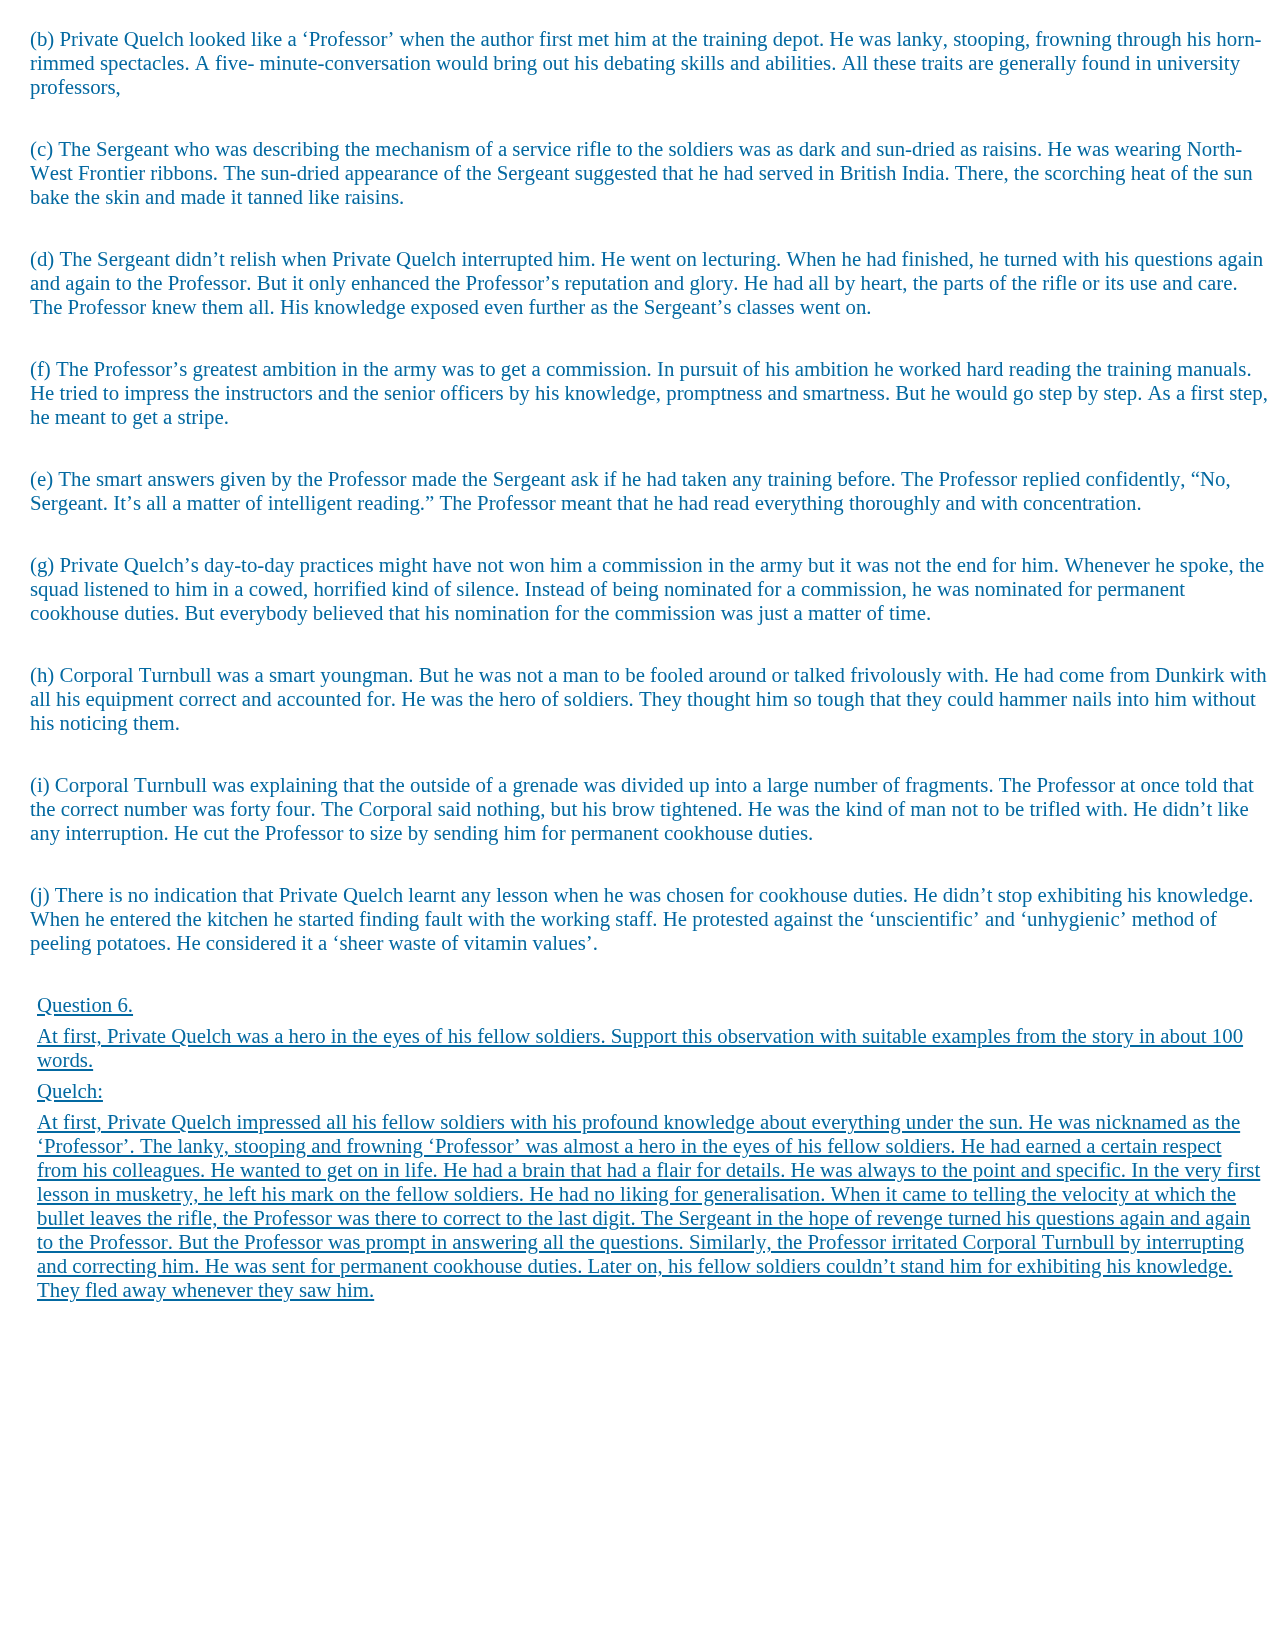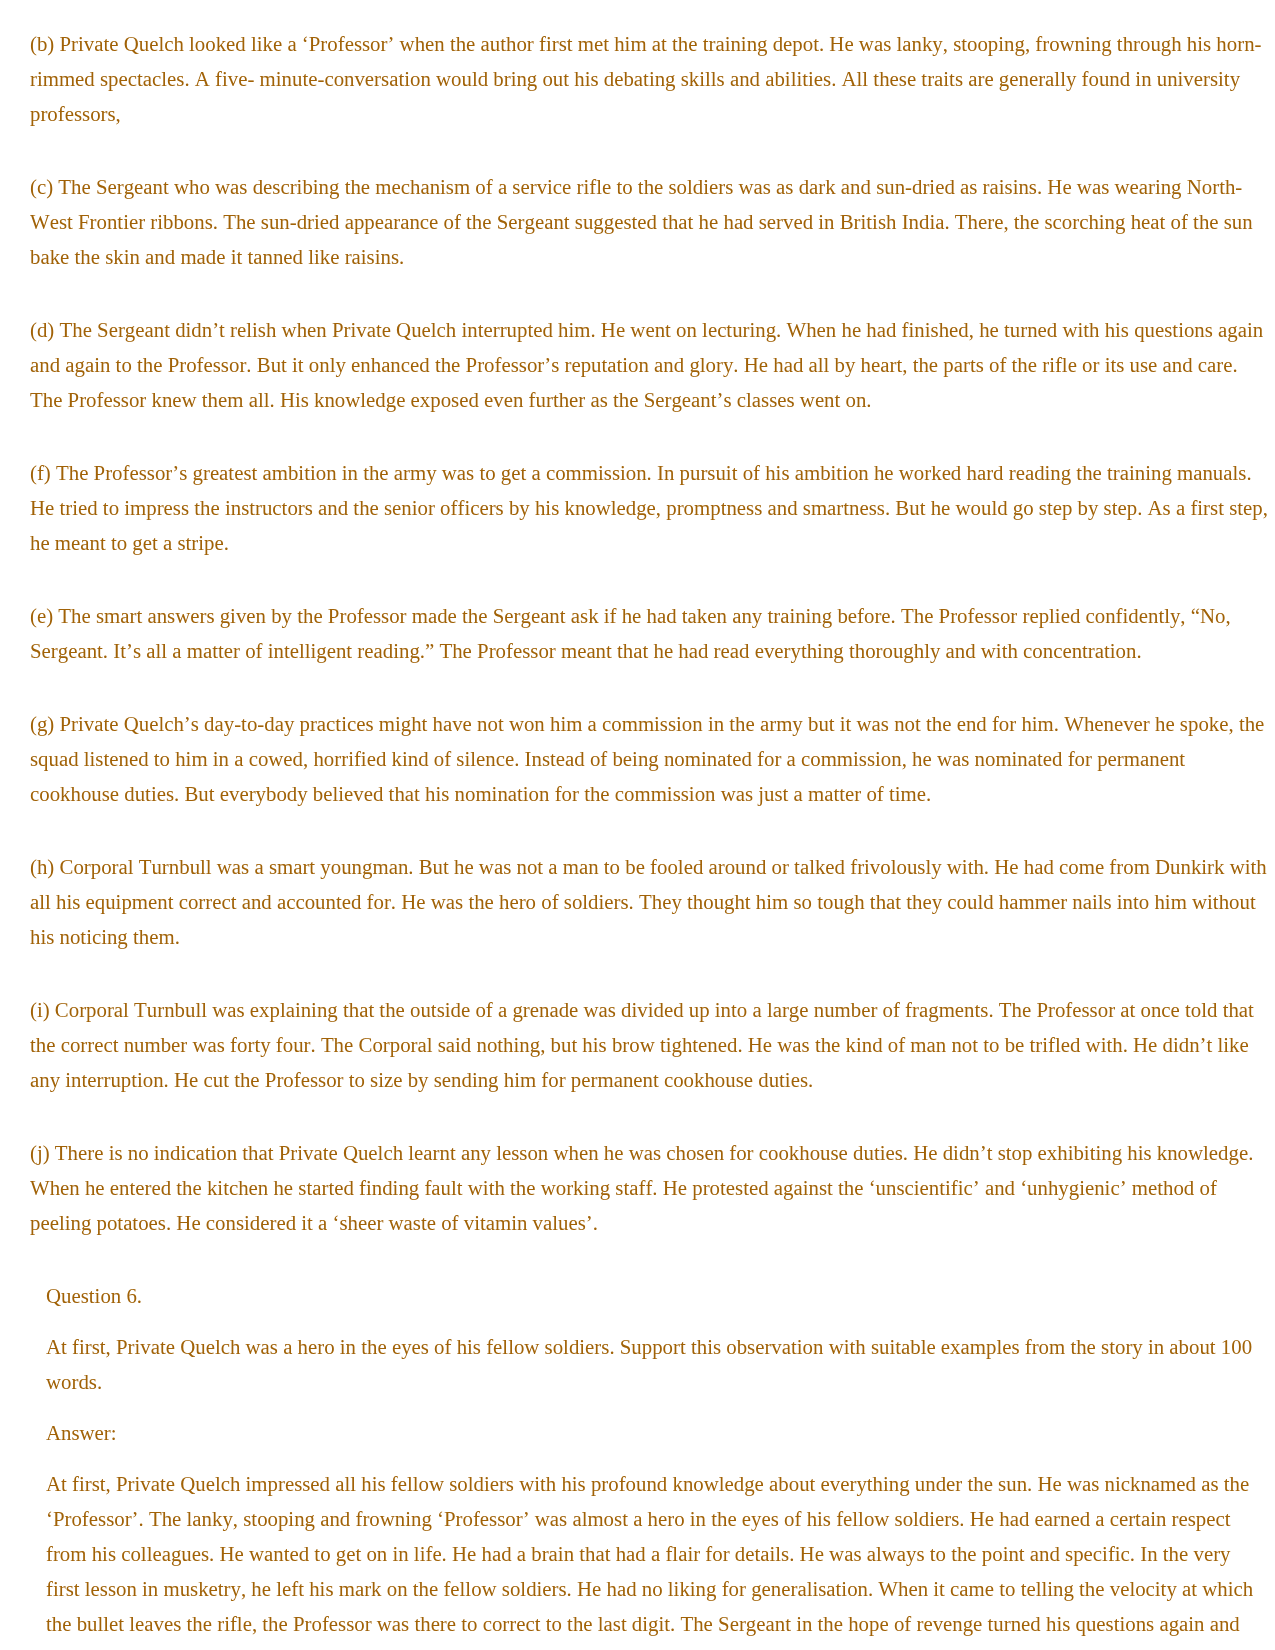--- a/index.html
+++ b/index.html
@@ -18,10 +18,10 @@
     height: 1650px;
     padding: 27px 0 0 30px;
     background: #ffffff;
-    color: #a16207;
+    color: #0369a1;
     font-family: "Liberation Serif", "DejaVu Serif", serif;
     font-size: 20.83px;
-    line-height: 35px;
+    line-height: 24px;
     font-kerning: none;
     text-align: left;
   }

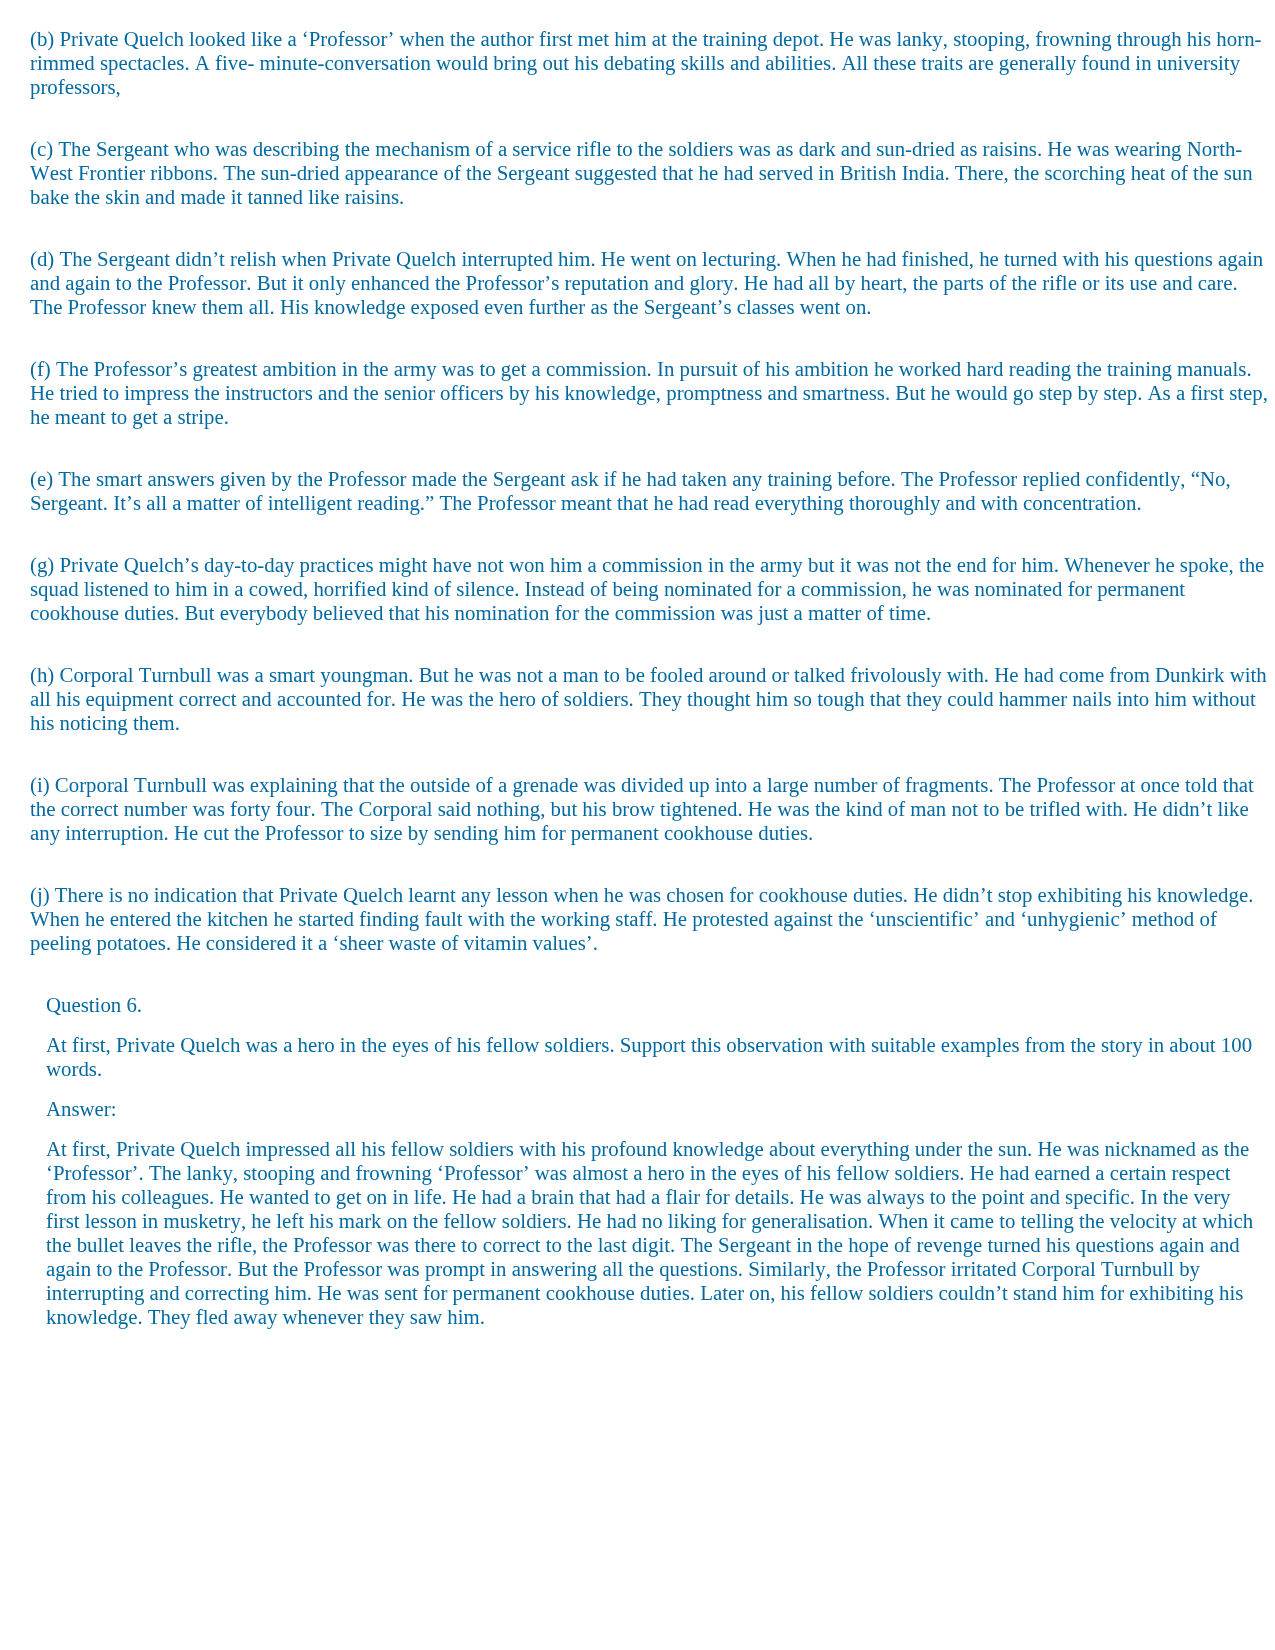--- a/index.html
+++ b/index.html
@@ -36,7 +36,8 @@
     margin: 0;
   }
   .qa-block div {
-    margin: 16px;
+    margin: 7px;
+    text-decoration: underline;
   }
 </style>
 </head>

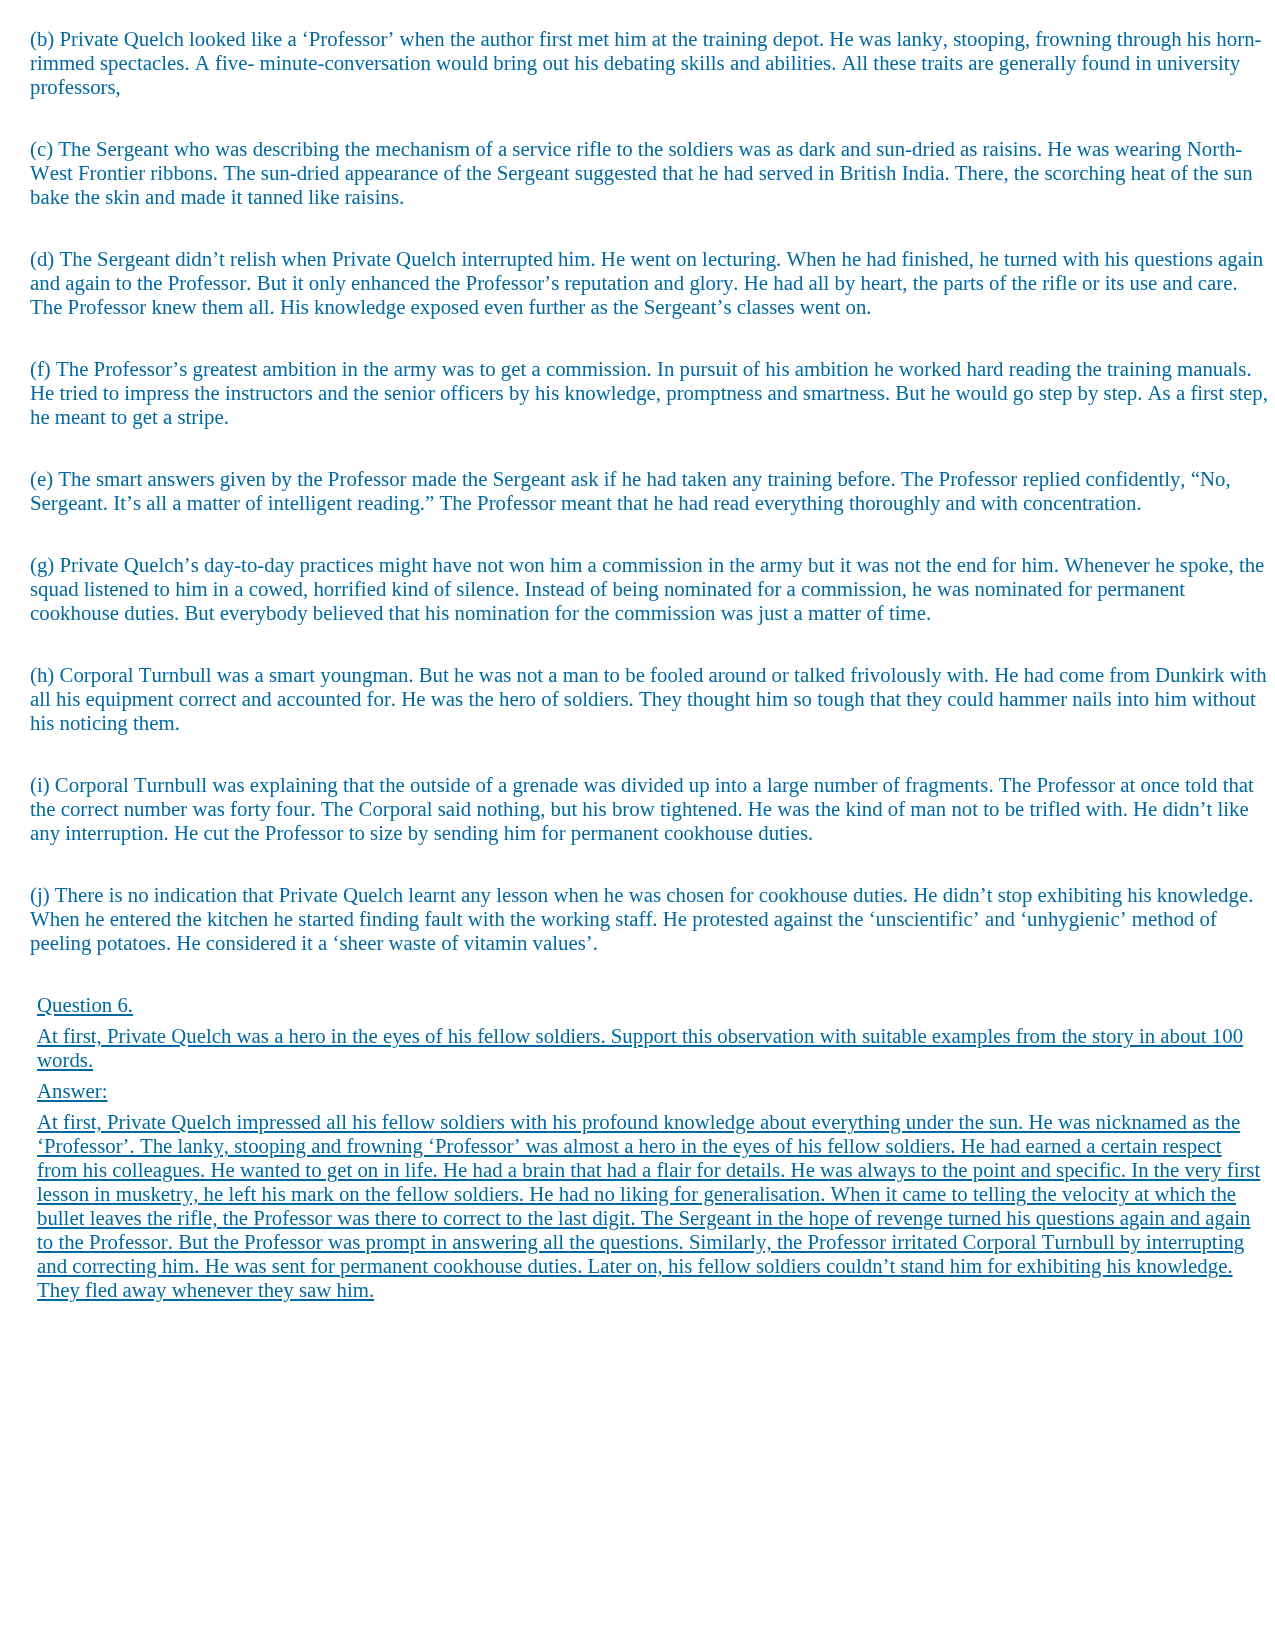--- a/index.html
+++ b/index.html
@@ -57,7 +57,7 @@
     <div class="qa-block">
       <div>Question 6.</div>
       <div>At first, Private Quelch was a hero in the eyes of his fellow soldiers. Support this observation with suitable examples from the story in about 100 words.</div>
-      <div>Answer:</div>
+      <div>Quelch:</div>
       <div>At first, Private Quelch impressed all his fellow soldiers with his profound knowledge about everything under the sun. He was nicknamed as the ‘Professor’. The lanky, stooping and frowning ‘Professor’ was almost a hero in the eyes of his fellow soldiers. He had earned a certain respect from his colleagues. He wanted to get on in life. He had a brain that had a flair for details. He was always to the point and specific. In the very first lesson in musketry, he left his mark on the fellow soldiers. He had no liking for generalisation. When it came to telling the velocity at which the bullet leaves the rifle, the Professor was there to correct to the last digit. The Sergeant in the hope of revenge turned his questions again and again to the Professor. But the Professor was prompt in answering all the questions. Similarly, the Professor irritated Corporal Turnbull by interrupting and correcting him. He was sent for permanent cookhouse duties. Later on, his fellow soldiers couldn’t stand him for exhibiting his knowledge. They fled away whenever they saw him.</div>
     </div>
   </div>

